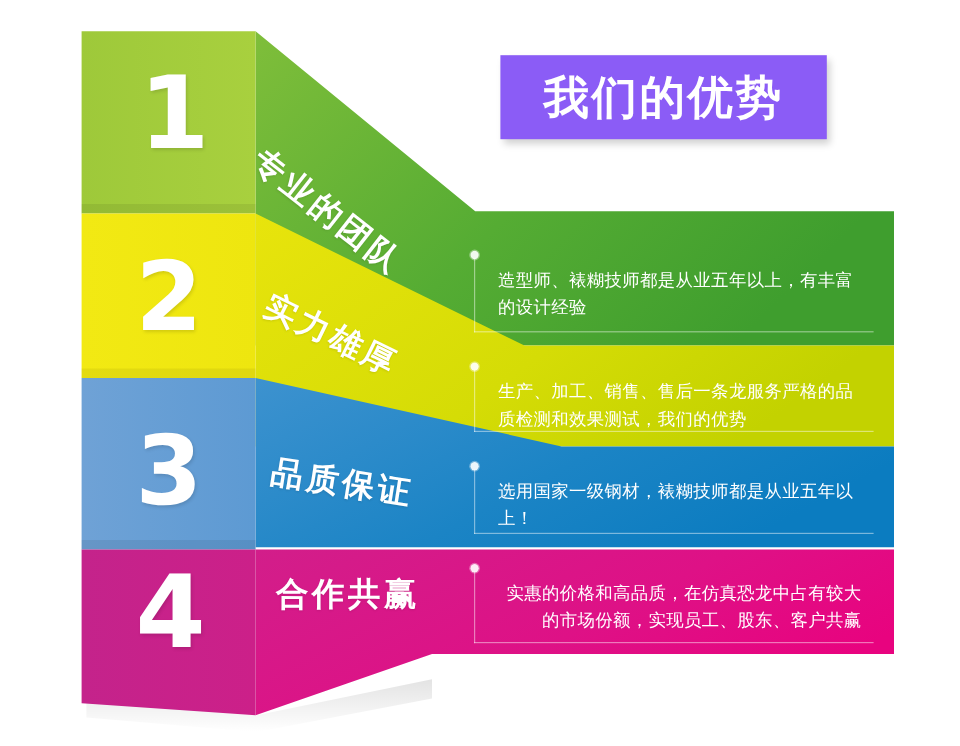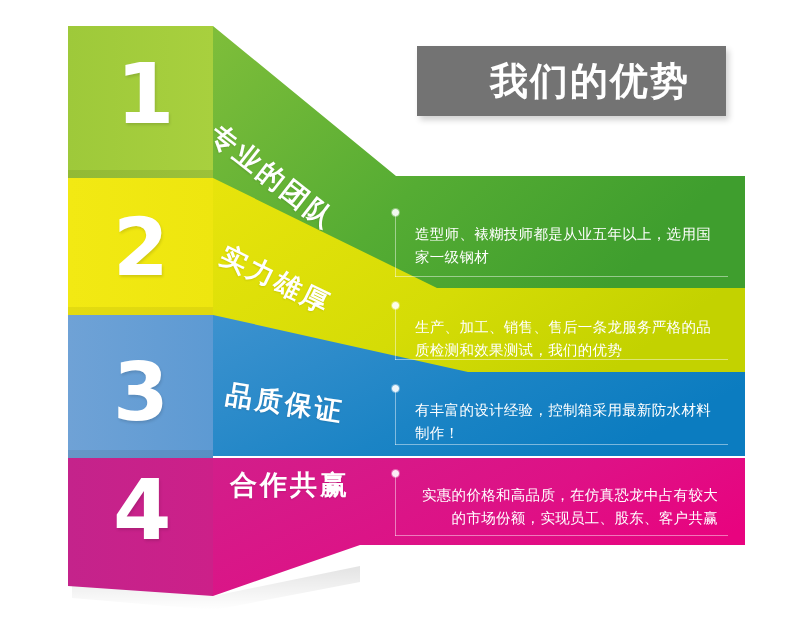--- a/index.html
+++ b/index.html
@@ -223,7 +223,7 @@
   <div class="slant-label lbl-3">品质保证</div>
   <div class="slant-label lbl-4">合作共赢</div>
 
-  <div class="title-badge" style="background:#737373;padding-left:37px;">
+  <div class="title-badge" style="background:#8b5cf6;">
     <span class="title-text">我们的优势</span>
   </div>
 

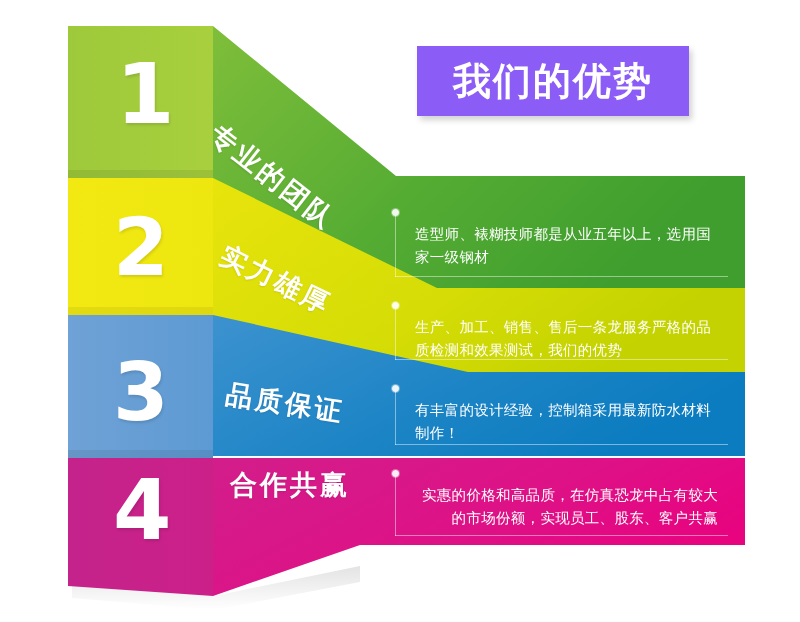--- a/index.html
+++ b/index.html
@@ -233,7 +233,7 @@
       <div class="h-line"></div>
       <div class="dot"></div>
     </div>
-    <div class="panel-text">造型师、裱糊技师都是从业五年以上，选用国家一级钢材</div>
+    <div class="panel-text">造型师、裱糊技师都是从业五年以上，有丰富的设计经验</div>
   </div>
 
   <div class="panel panel-2">

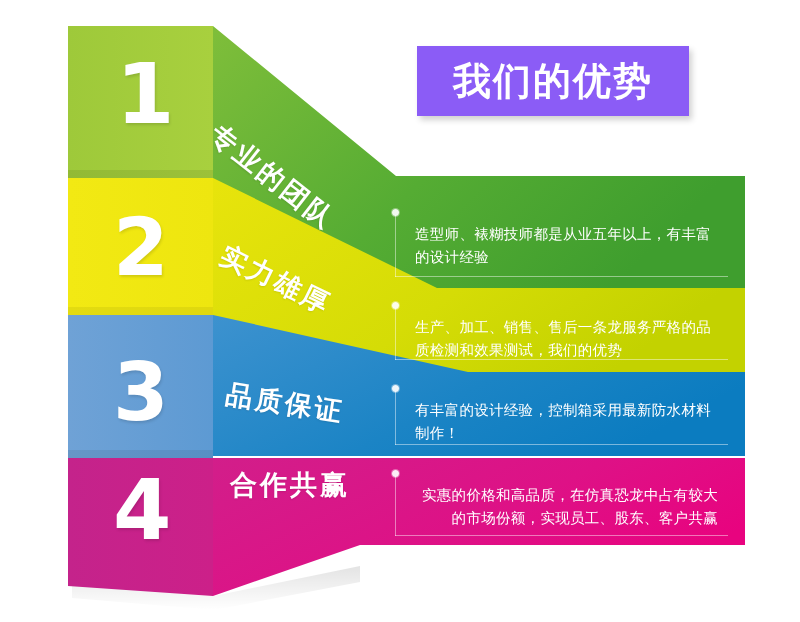--- a/index.html
+++ b/index.html
@@ -251,7 +251,7 @@
       <div class="h-line"></div>
       <div class="dot"></div>
     </div>
-    <div class="panel-text">有丰富的设计经验，控制箱采用最新防水材料制作！</div>
+    <div class="panel-text">选用国家一级钢材，裱糊技师都是从业五年以上！</div>
   </div>
 
   <div class="panel panel-4">

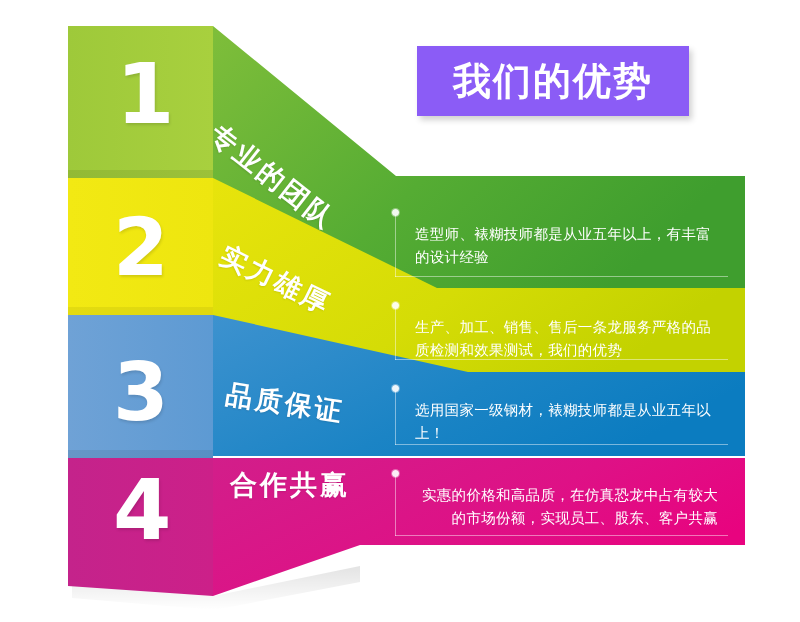--- a/index.html
+++ b/index.html
@@ -80,7 +80,7 @@
   .lbl-1 { left: 222px; top: 120px; transform: rotate(38deg); transform-origin: left top; }
   .lbl-2 { left: 228px; top: 241px; transform: rotate(26deg); transform-origin: left top; }
   .lbl-3 { left: 228px; top: 380px; transform: rotate(9deg);  transform-origin: left top; }
-  .lbl-4 { left: 230px; top: 471px; transform: rotate(0deg);  transform-origin: left top; }
+  .lbl-4 { left: 230px; top: 482px; transform: rotate(0deg);  transform-origin: left top; }
 
   
   .panel {

